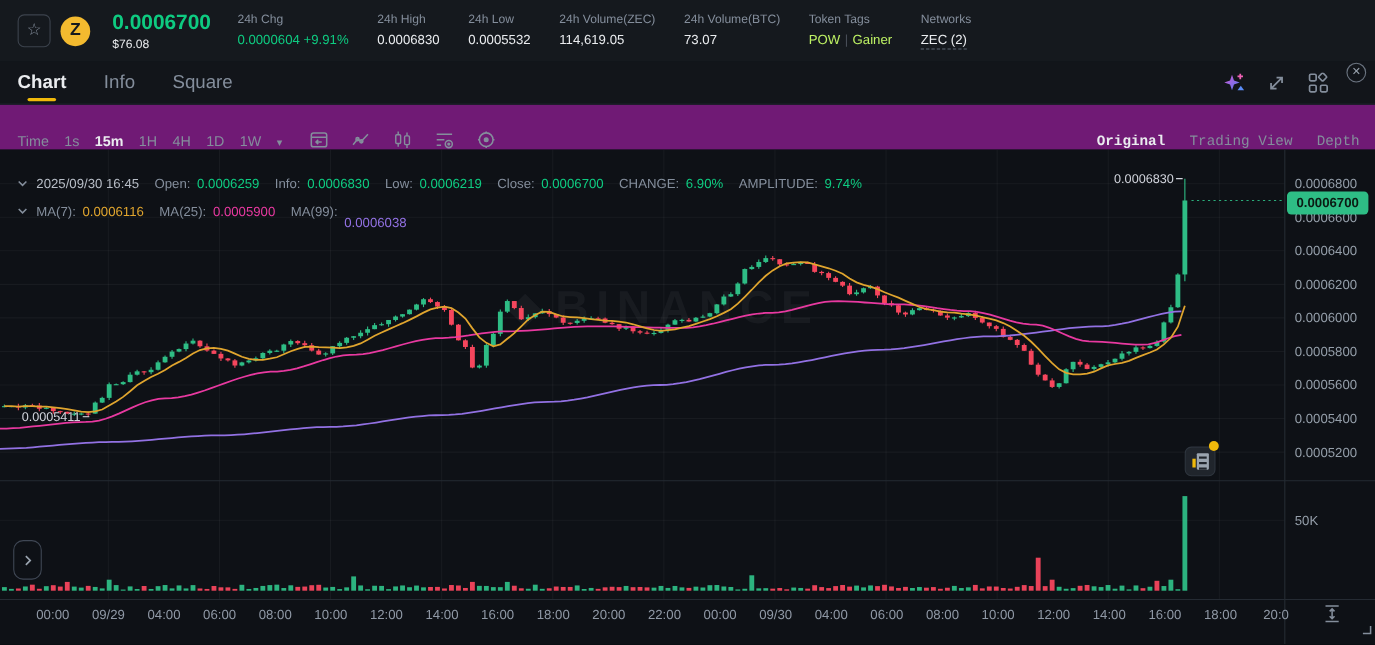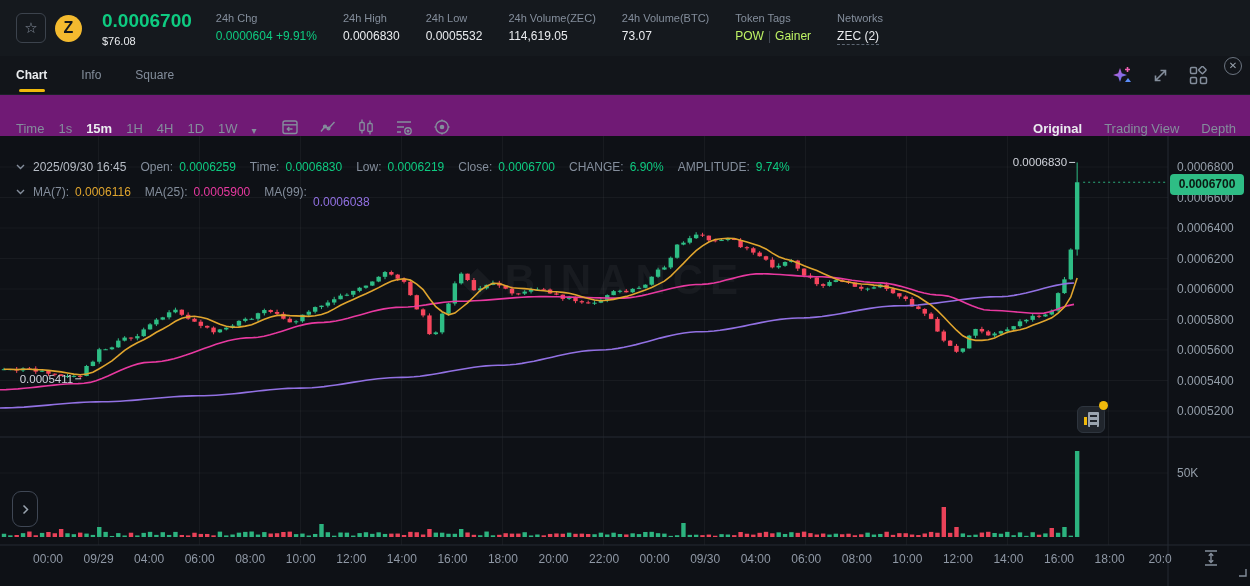--- a/index.html
+++ b/index.html
@@ -32,7 +32,7 @@
   
   .tabbar { position:relative; display:flex; align-items:center; height:39px; background:#12151a;
             padding:0 16px; border-bottom:1px solid #1b2028; }
-  .tab { position:relative; font-size:12px; color:#848e9c; margin-right:34px; height:100%;
+  .tab { position:relative; font-size:17px; color:#848e9c; margin-right:34px; height:100%;
          display:flex; align-items:center; cursor:pointer; }
   .tab.active { color:#eaecef; font-weight:bold; }
   .tab.active::after { content:""; position:absolute; left:50%; transform:translateX(-50%);

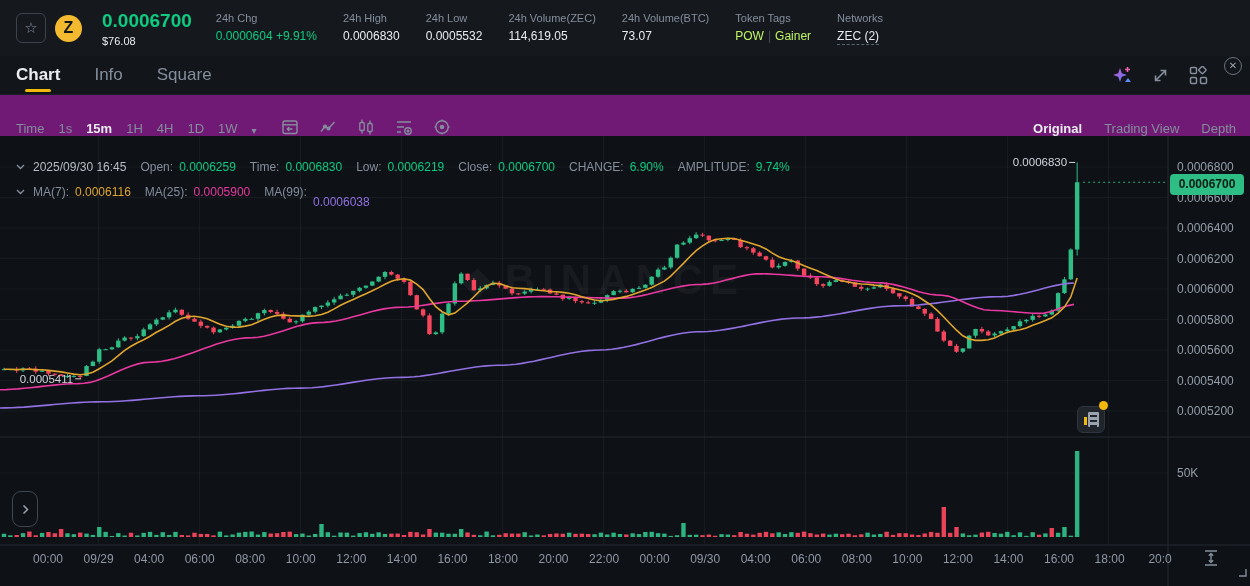--- a/index.html
+++ b/index.html
@@ -50,7 +50,7 @@
   .tb-caret { color:#848e9c; font-size:10px; margin-right:16px; cursor:pointer; }
   .tb-icons { display:flex; align-items:center; gap:20px; margin-left:8px; }
   .tb-icons svg { display:block; cursor:pointer; }
-  .tb-right { margin-left:auto; display:flex; align-items:center; gap:22px; }
+  .tb-right { margin-left:auto; display:flex; align-items:center; gap:22px;font-family:Liberation Mono, monospace; }
   .tb-view { color:#848e9c; cursor:pointer; }
   .tb-view.active { color:#eaecef; font-weight:bold; }
 

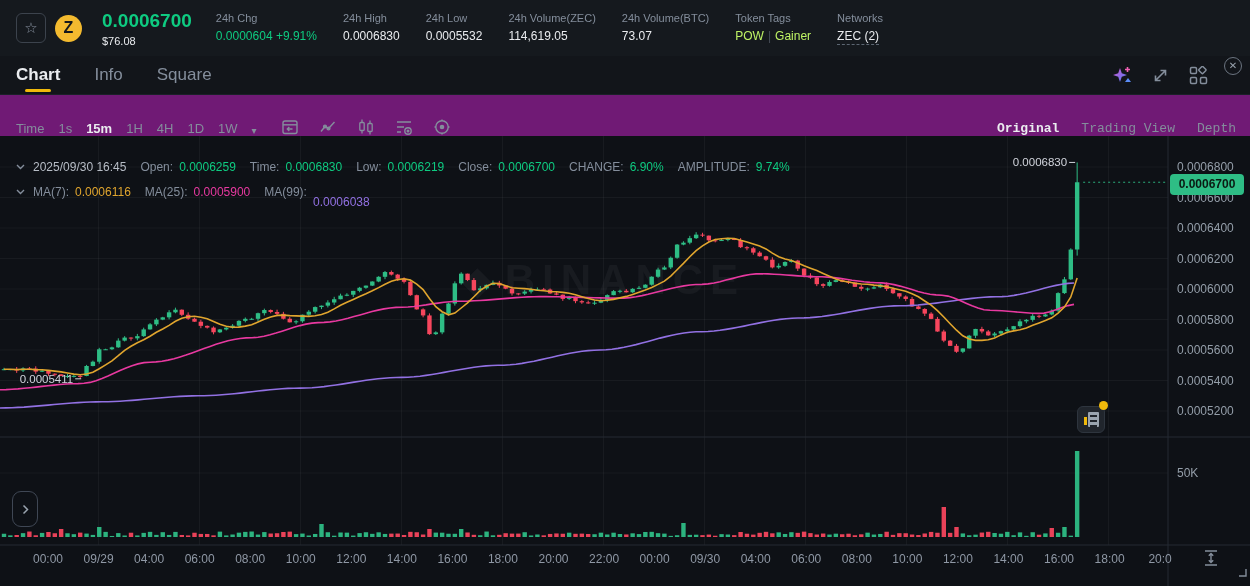--- a/index.html
+++ b/index.html
@@ -797,7 +797,7 @@
       <span class="v-date">2025/09/30 16:45</span>
       <span class="gap-l">Open:</span>
       <span class="v-green">0.0006259</span>
-      <span class="gap-l">Time:</span>
+      <span class="gap-l">Info:</span>
       <span class="v-green">0.0006830</span>
       <span class="gap-l">Low:</span>
       <span class="v-green">0.0006219</span>

